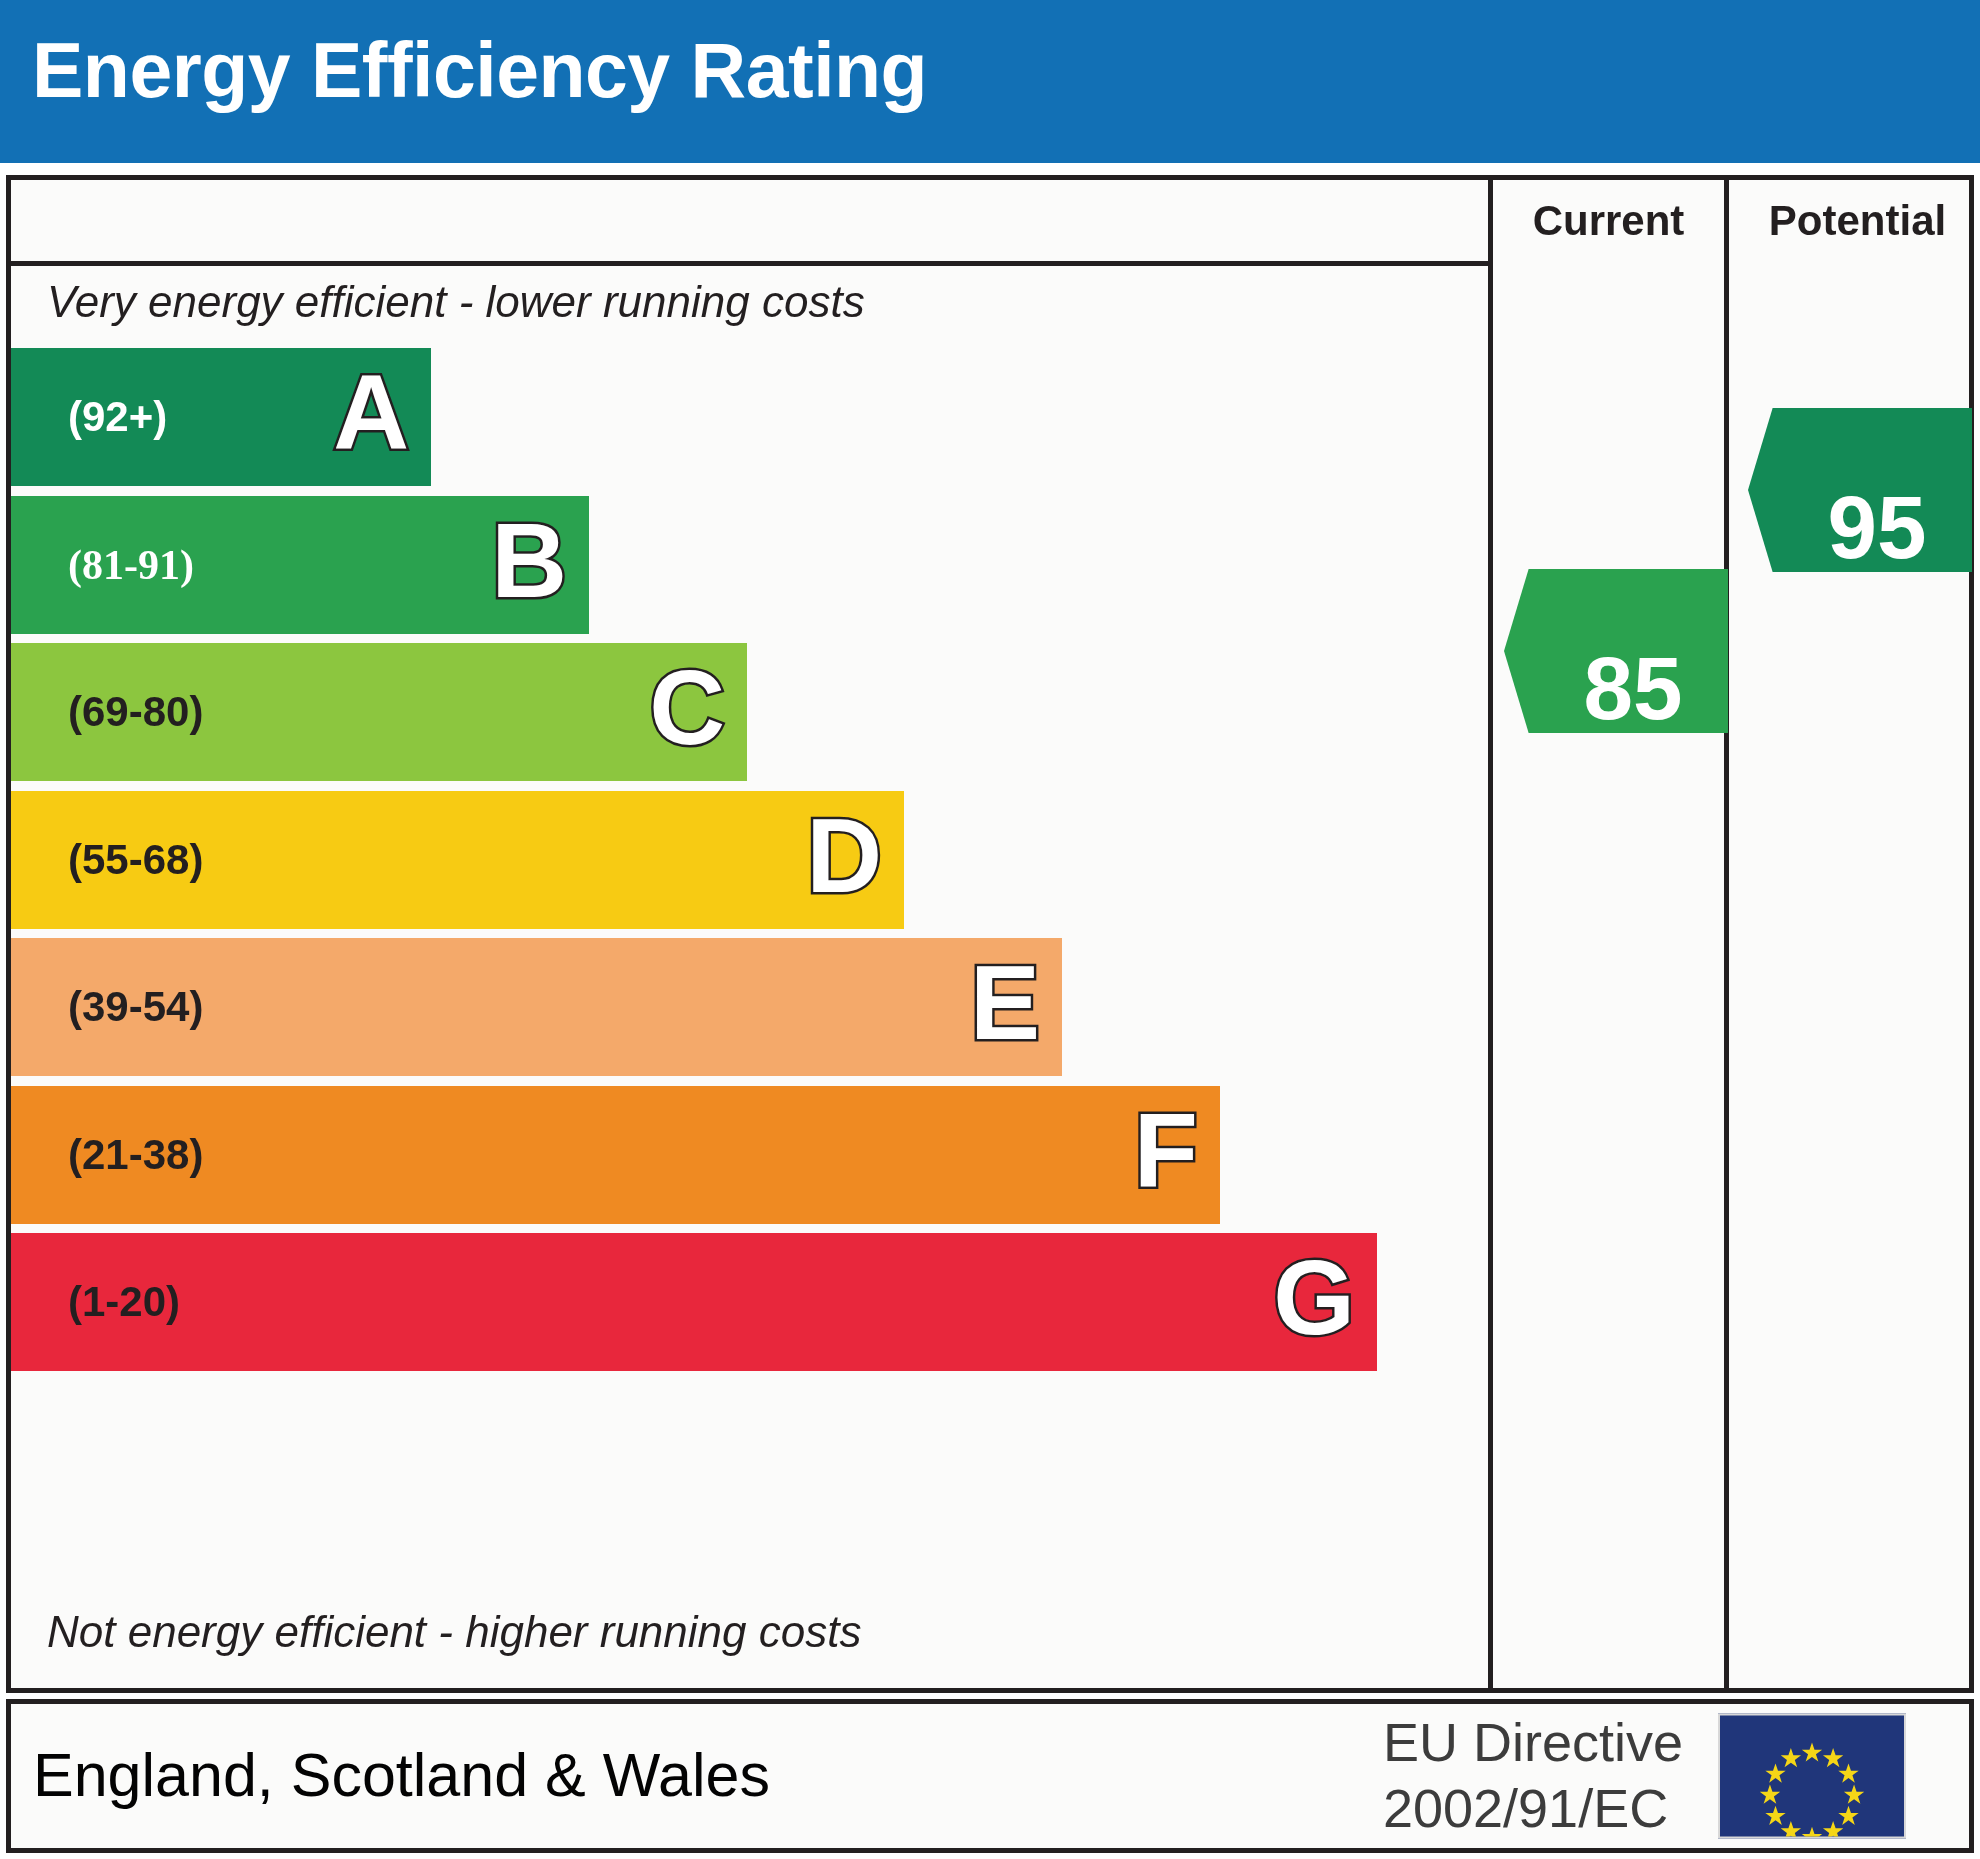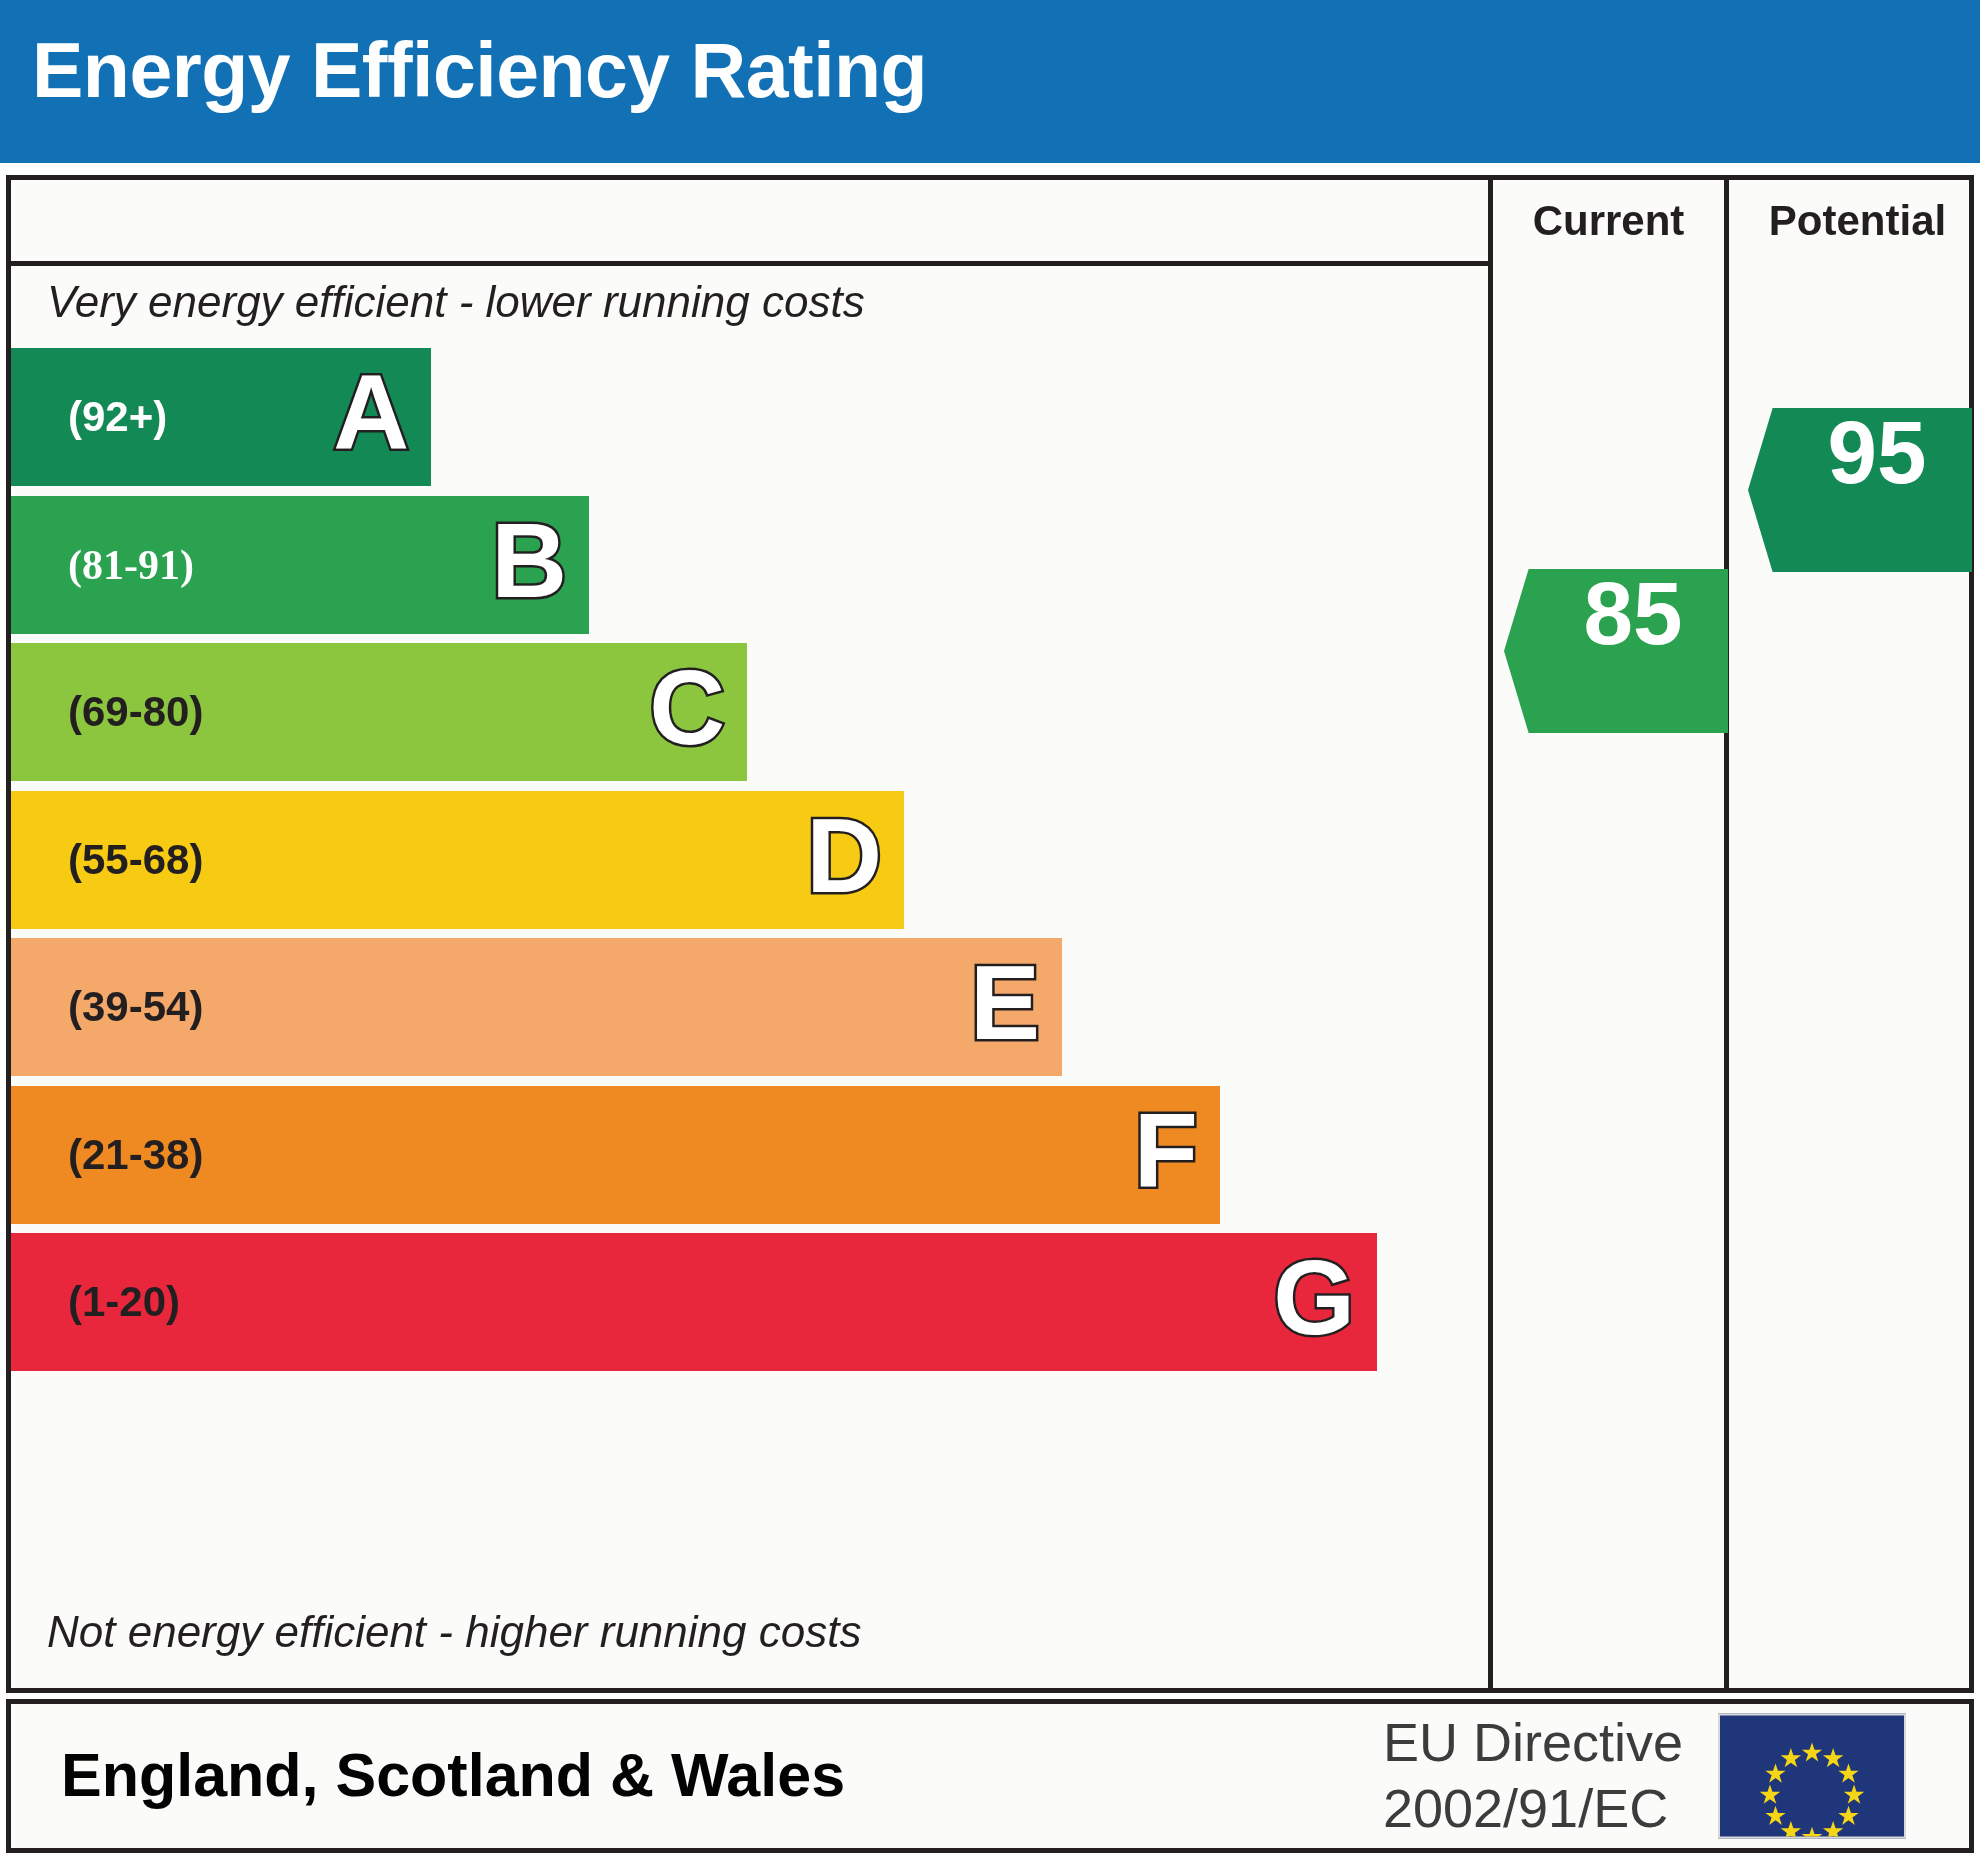--- a/index.html
+++ b/index.html
@@ -116,7 +116,7 @@
     position: absolute;
     height: 164px;
     display: flex;
-    align-items: flex-start;
+    align-items: flex-end;
     justify-content: center;
     clip-path: polygon(11% 0%, 100% 0%, 100% 100%, 11% 100%, 0% 50%);
   }

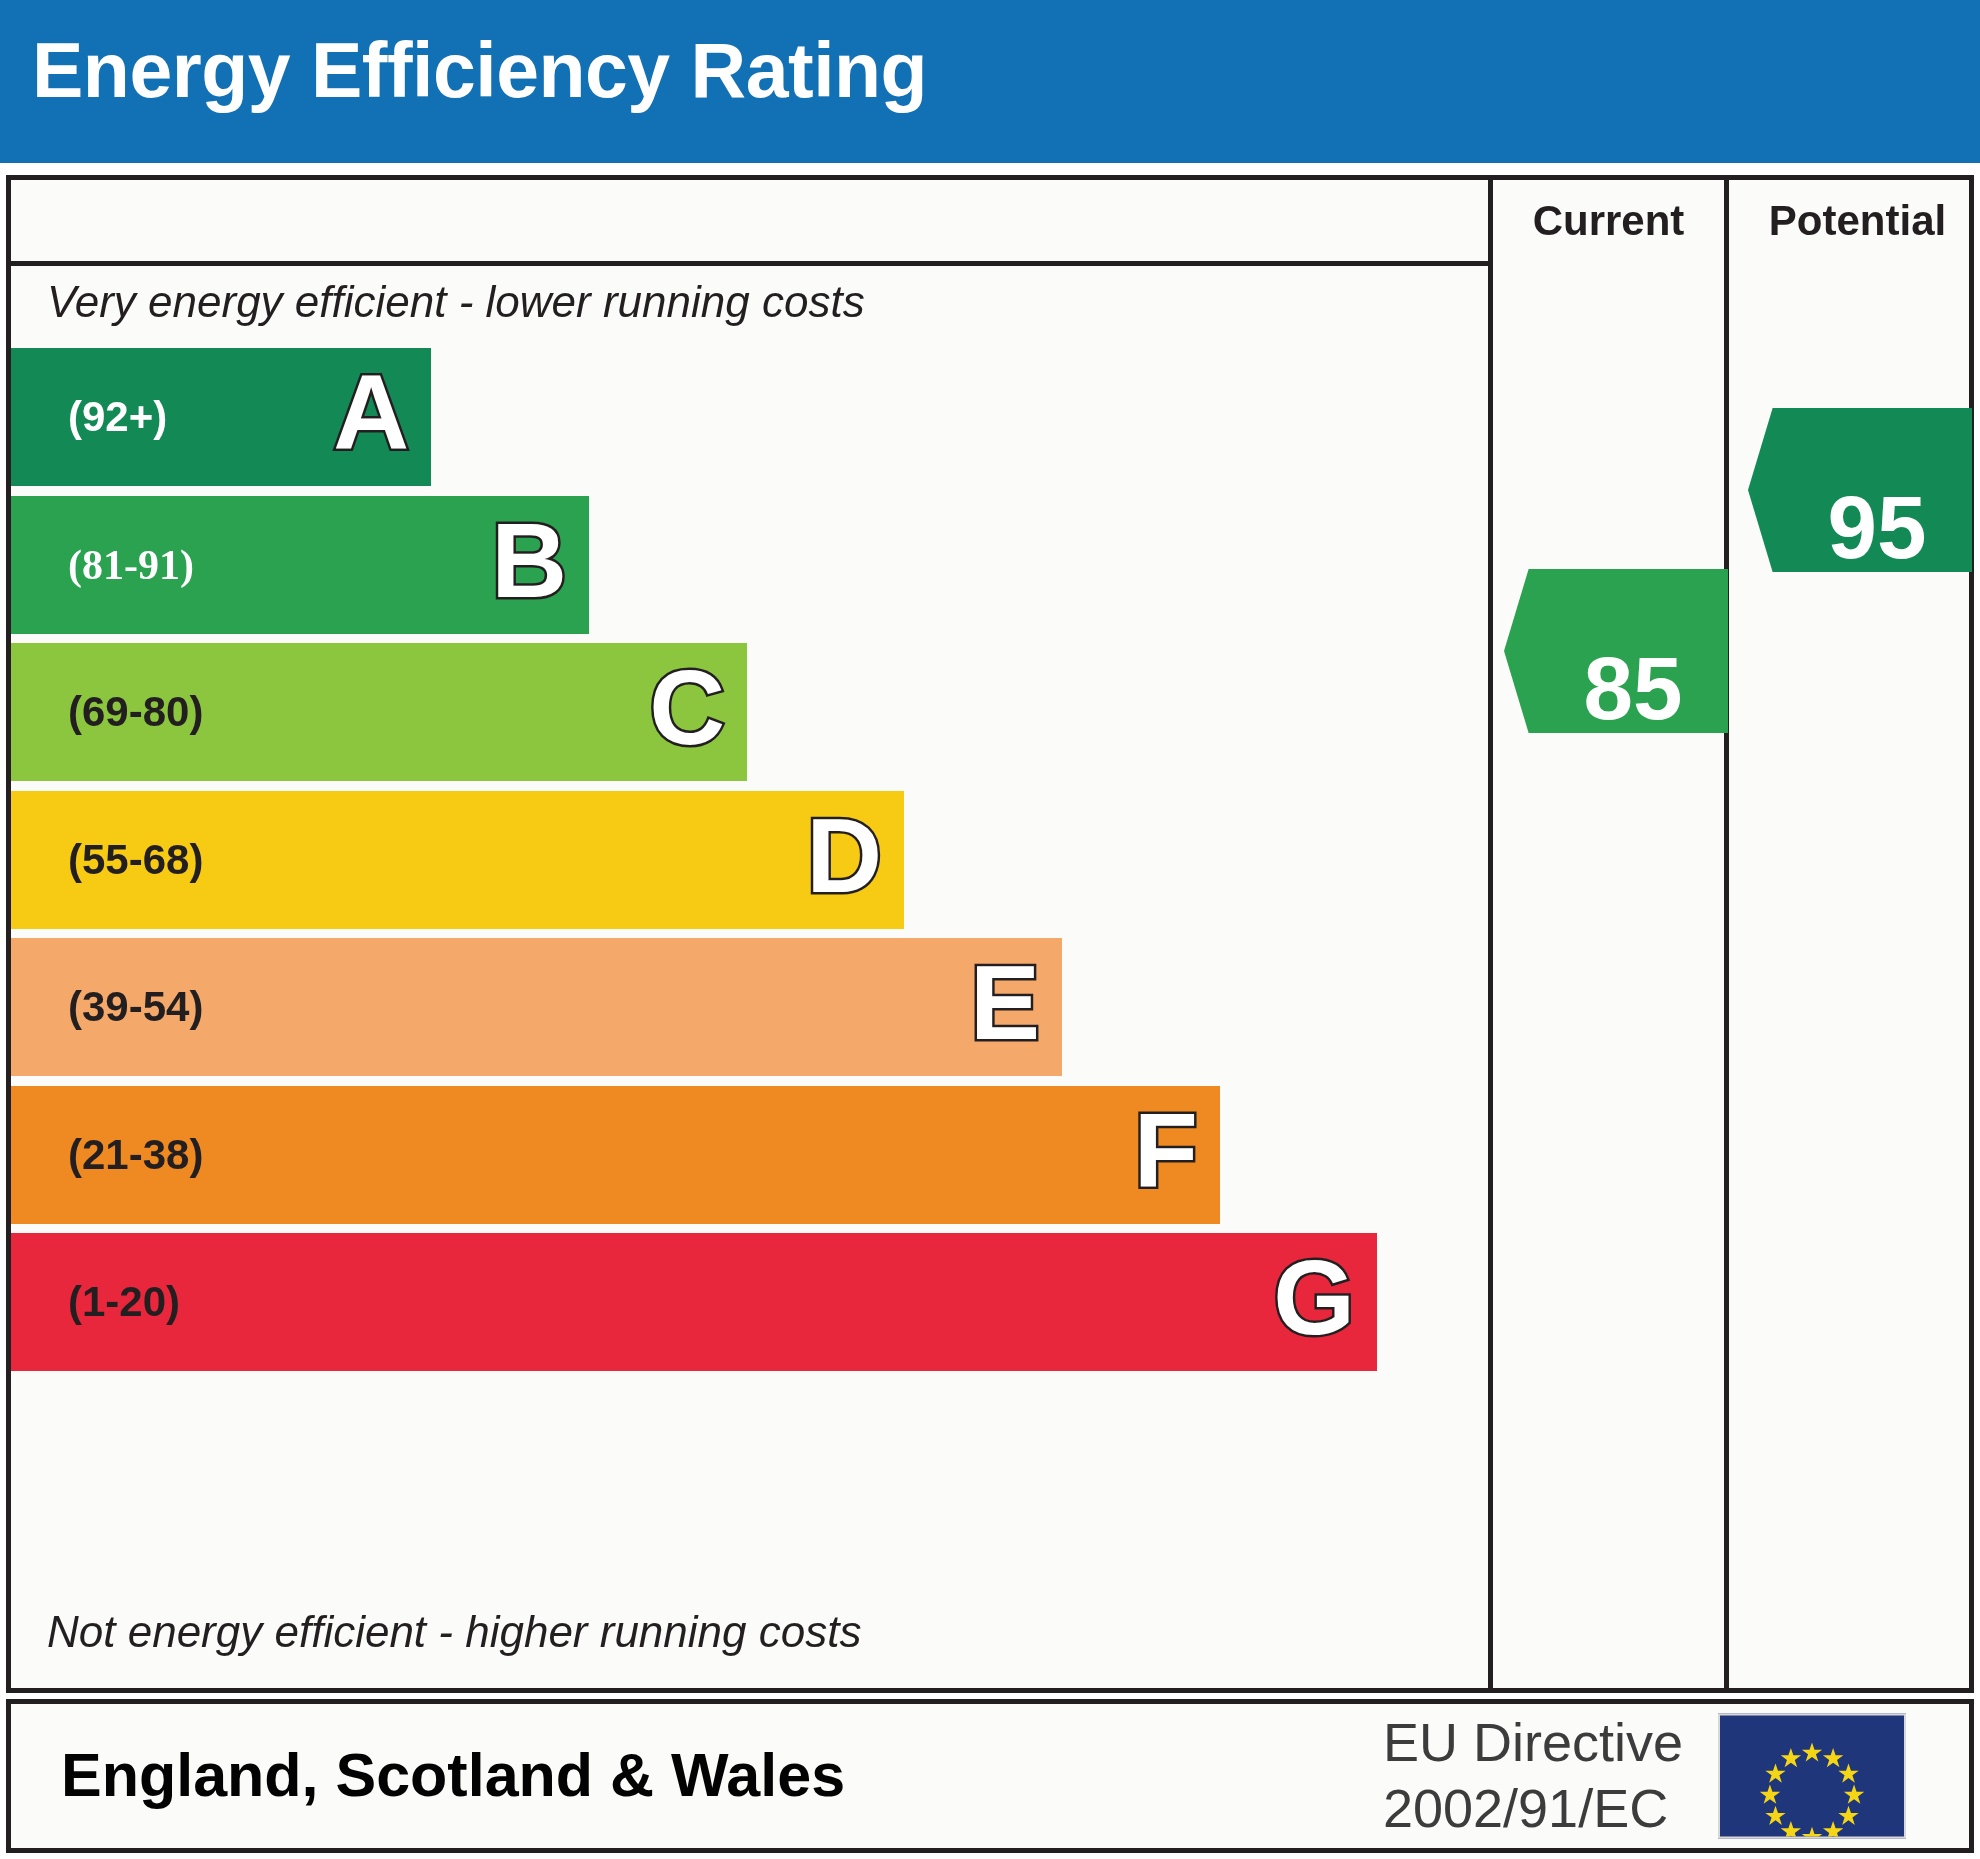--- a/index.html
+++ b/index.html
@@ -138,10 +138,10 @@
   }
   .footer .region {
     position: absolute;
-    left: 50px; top: 50%;
+    left: 22px; top: 50%;
     transform: translateY(-52%);
     font-size: 61px;
-    font-weight: bold;
+    font-weight: normal;
     color: #030303;
     white-space: nowrap;
   }

